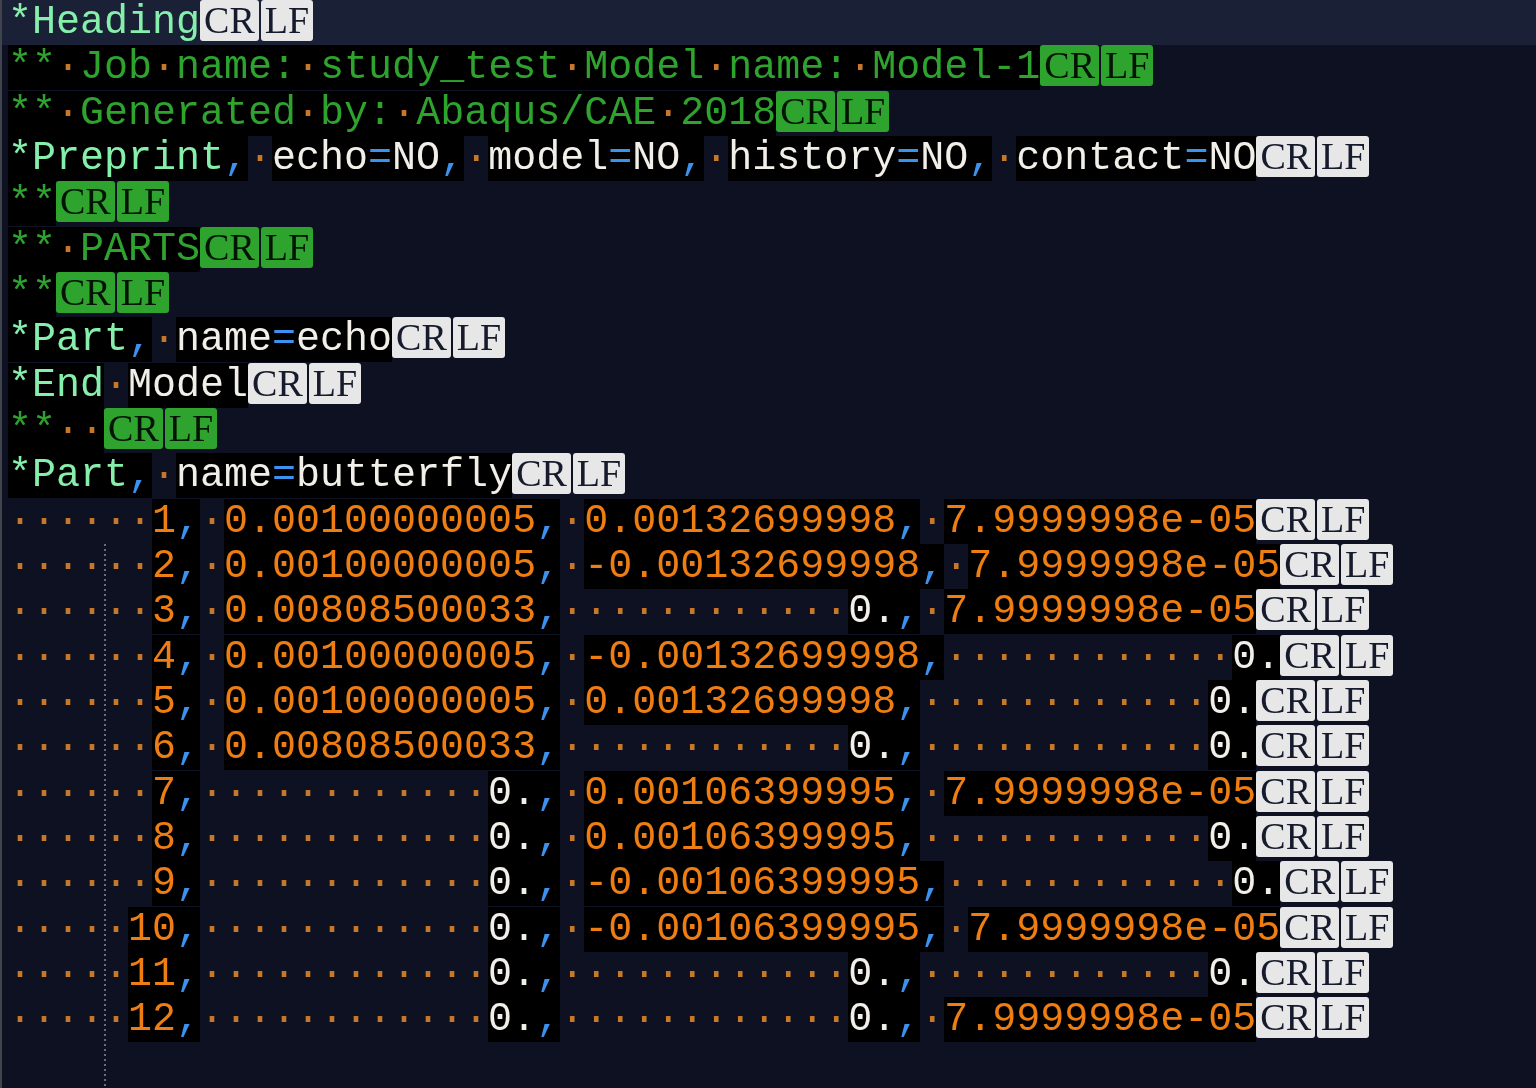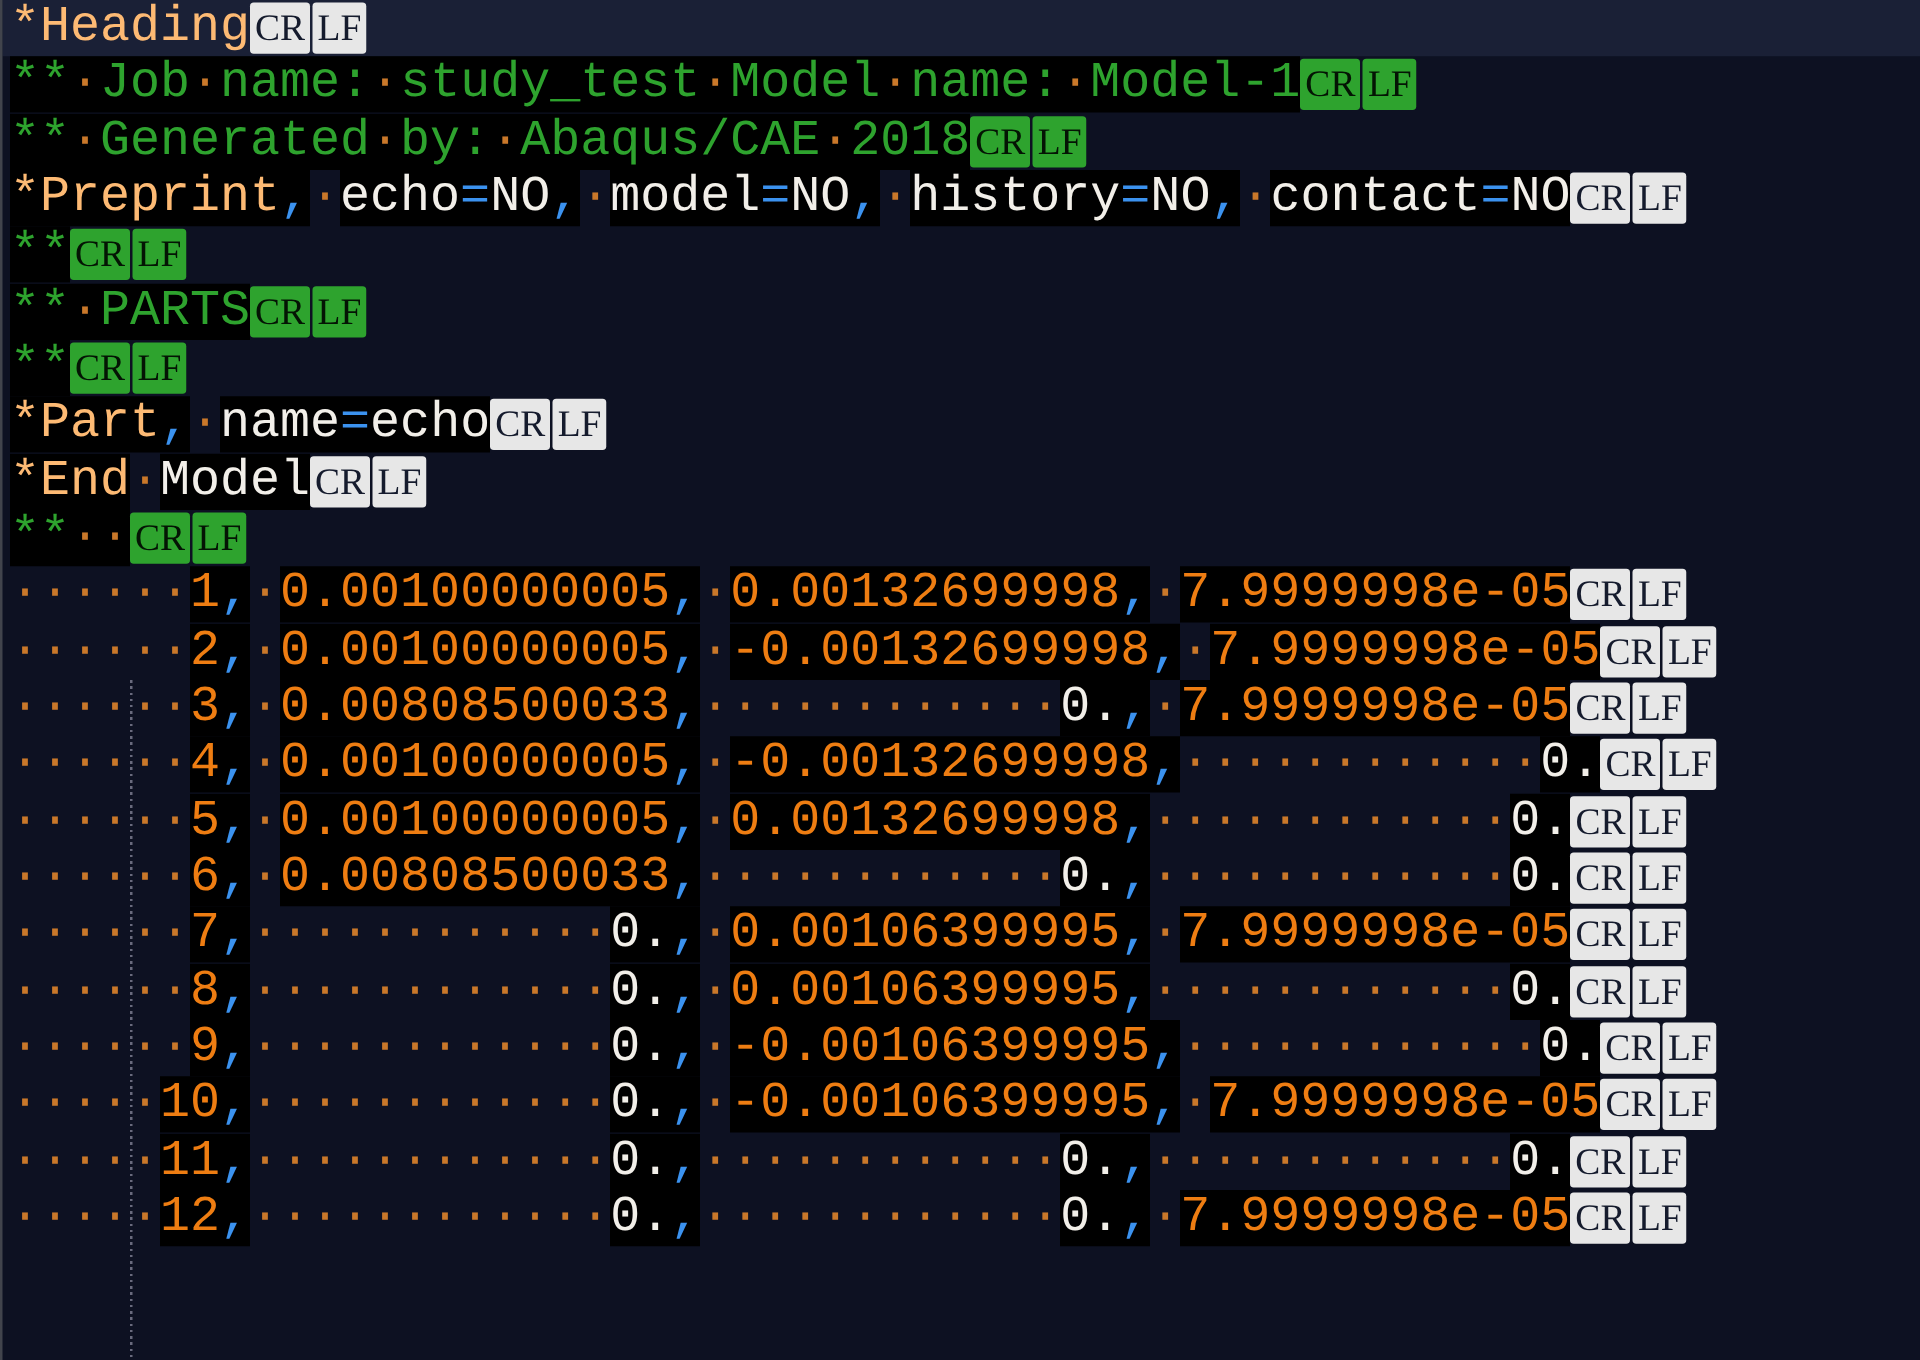--- a/index.html
+++ b/index.html
@@ -18,7 +18,7 @@
   }
   .line{height:45.333px;white-space:pre;padding-left:6px;}
   .line.cur{background:#1a2036;}
-  .tok-k{color:#fdba74;background:#000;}
+  .tok-k{color:#86efac;background:#000;}
   .tok-c{color:#2ea32e;background:#000;}
   .tok-i{color:#f2efe9;background:#000;text-align:right;}
   .tok-n{color:#ee7d12;background:#000;}

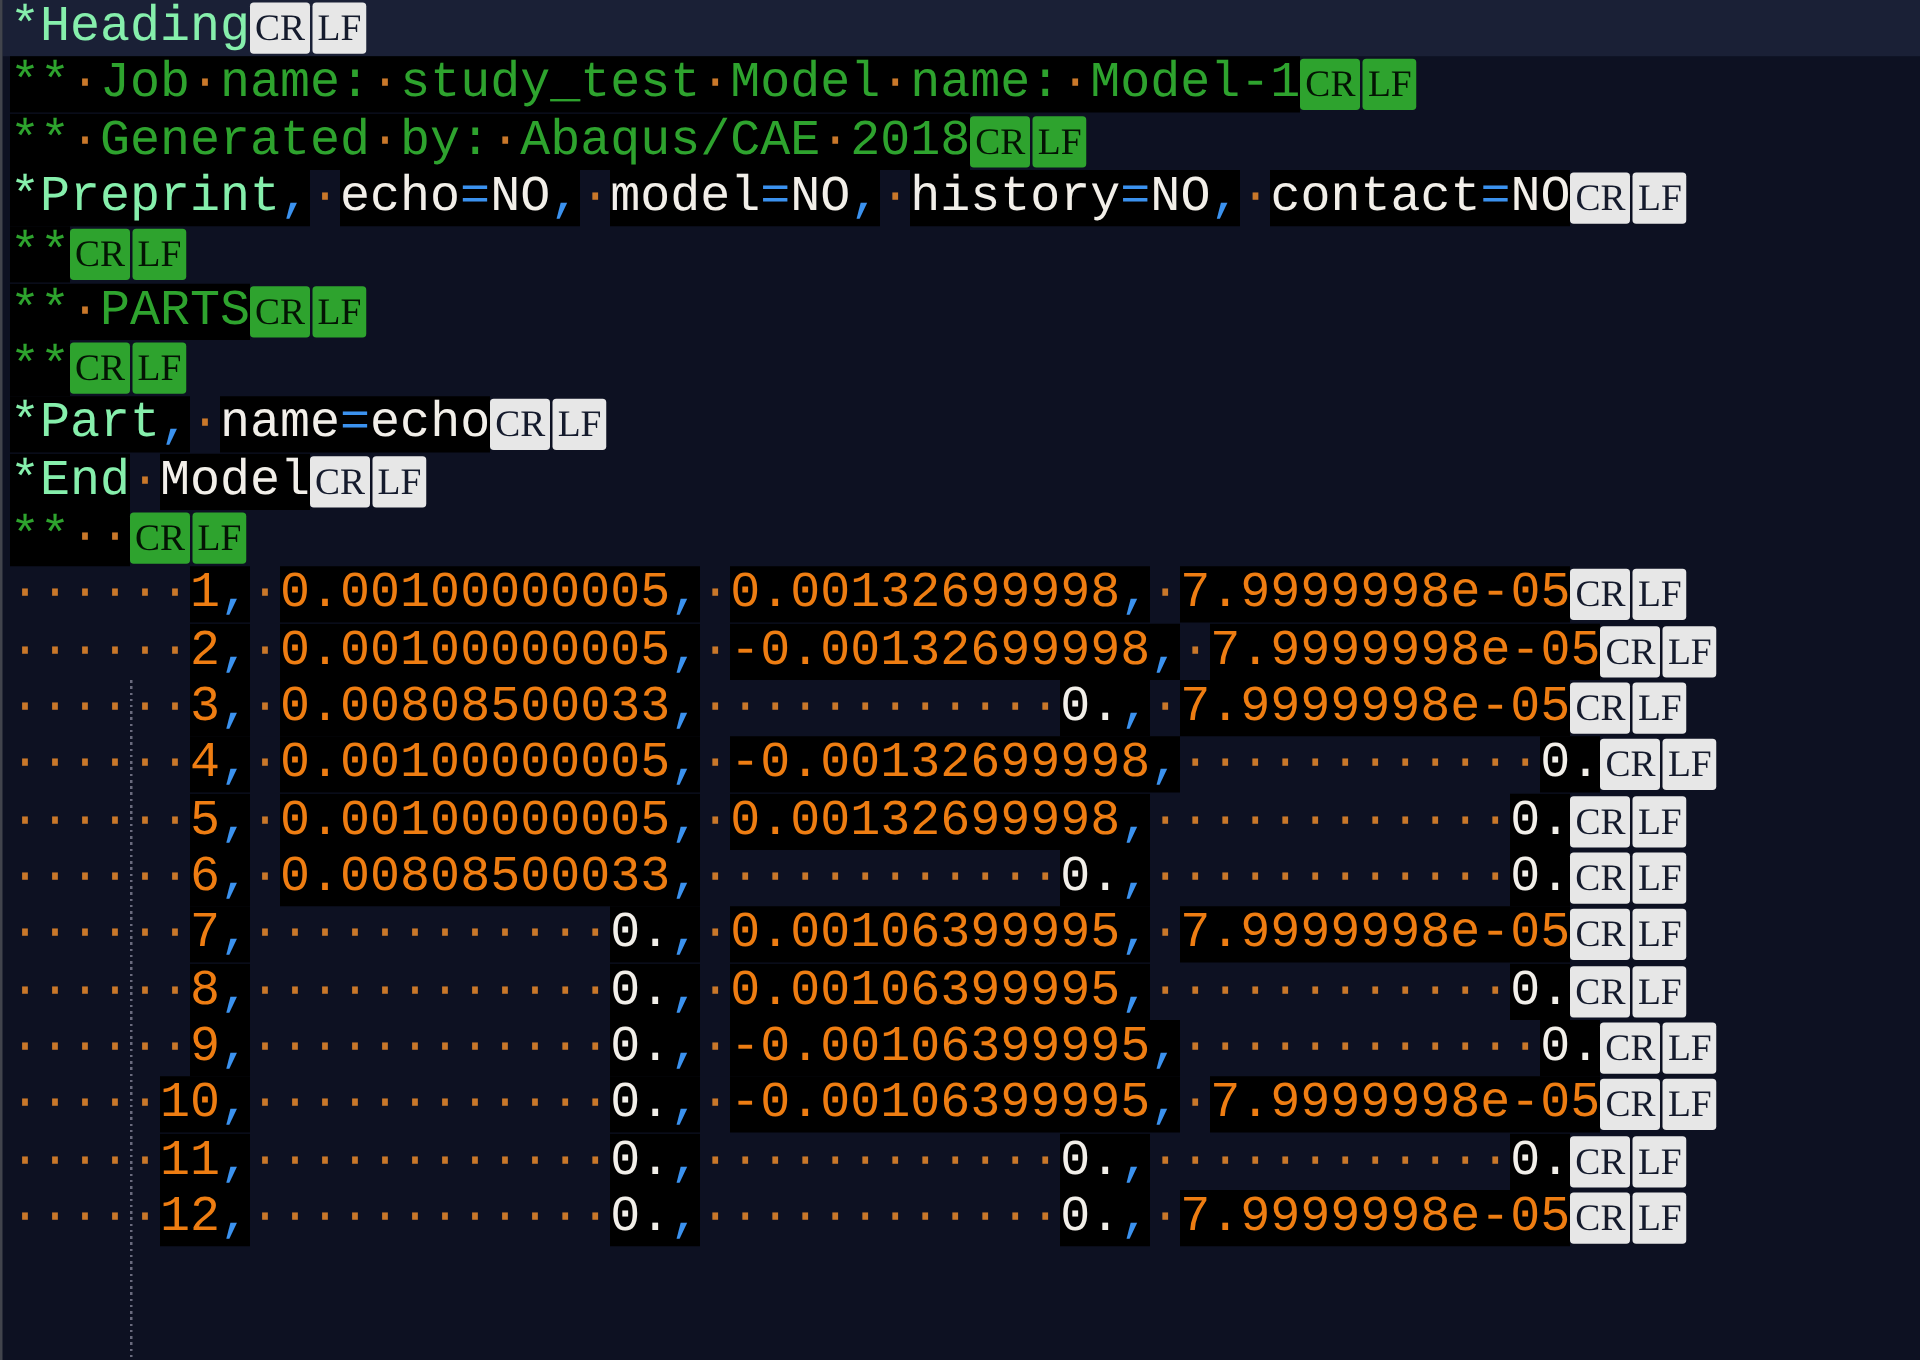--- a/index.html
+++ b/index.html
@@ -30,7 +30,7 @@
   .eol .box{
     display:inline-block;
     font-family:"Liberation Serif",serif;
-    font-size:30px;line-height:41px;
+    font-size:38px;line-height:41px;
     padding:0 4px;margin-right:2px;
     border-radius:3px;
     vertical-align:baseline;

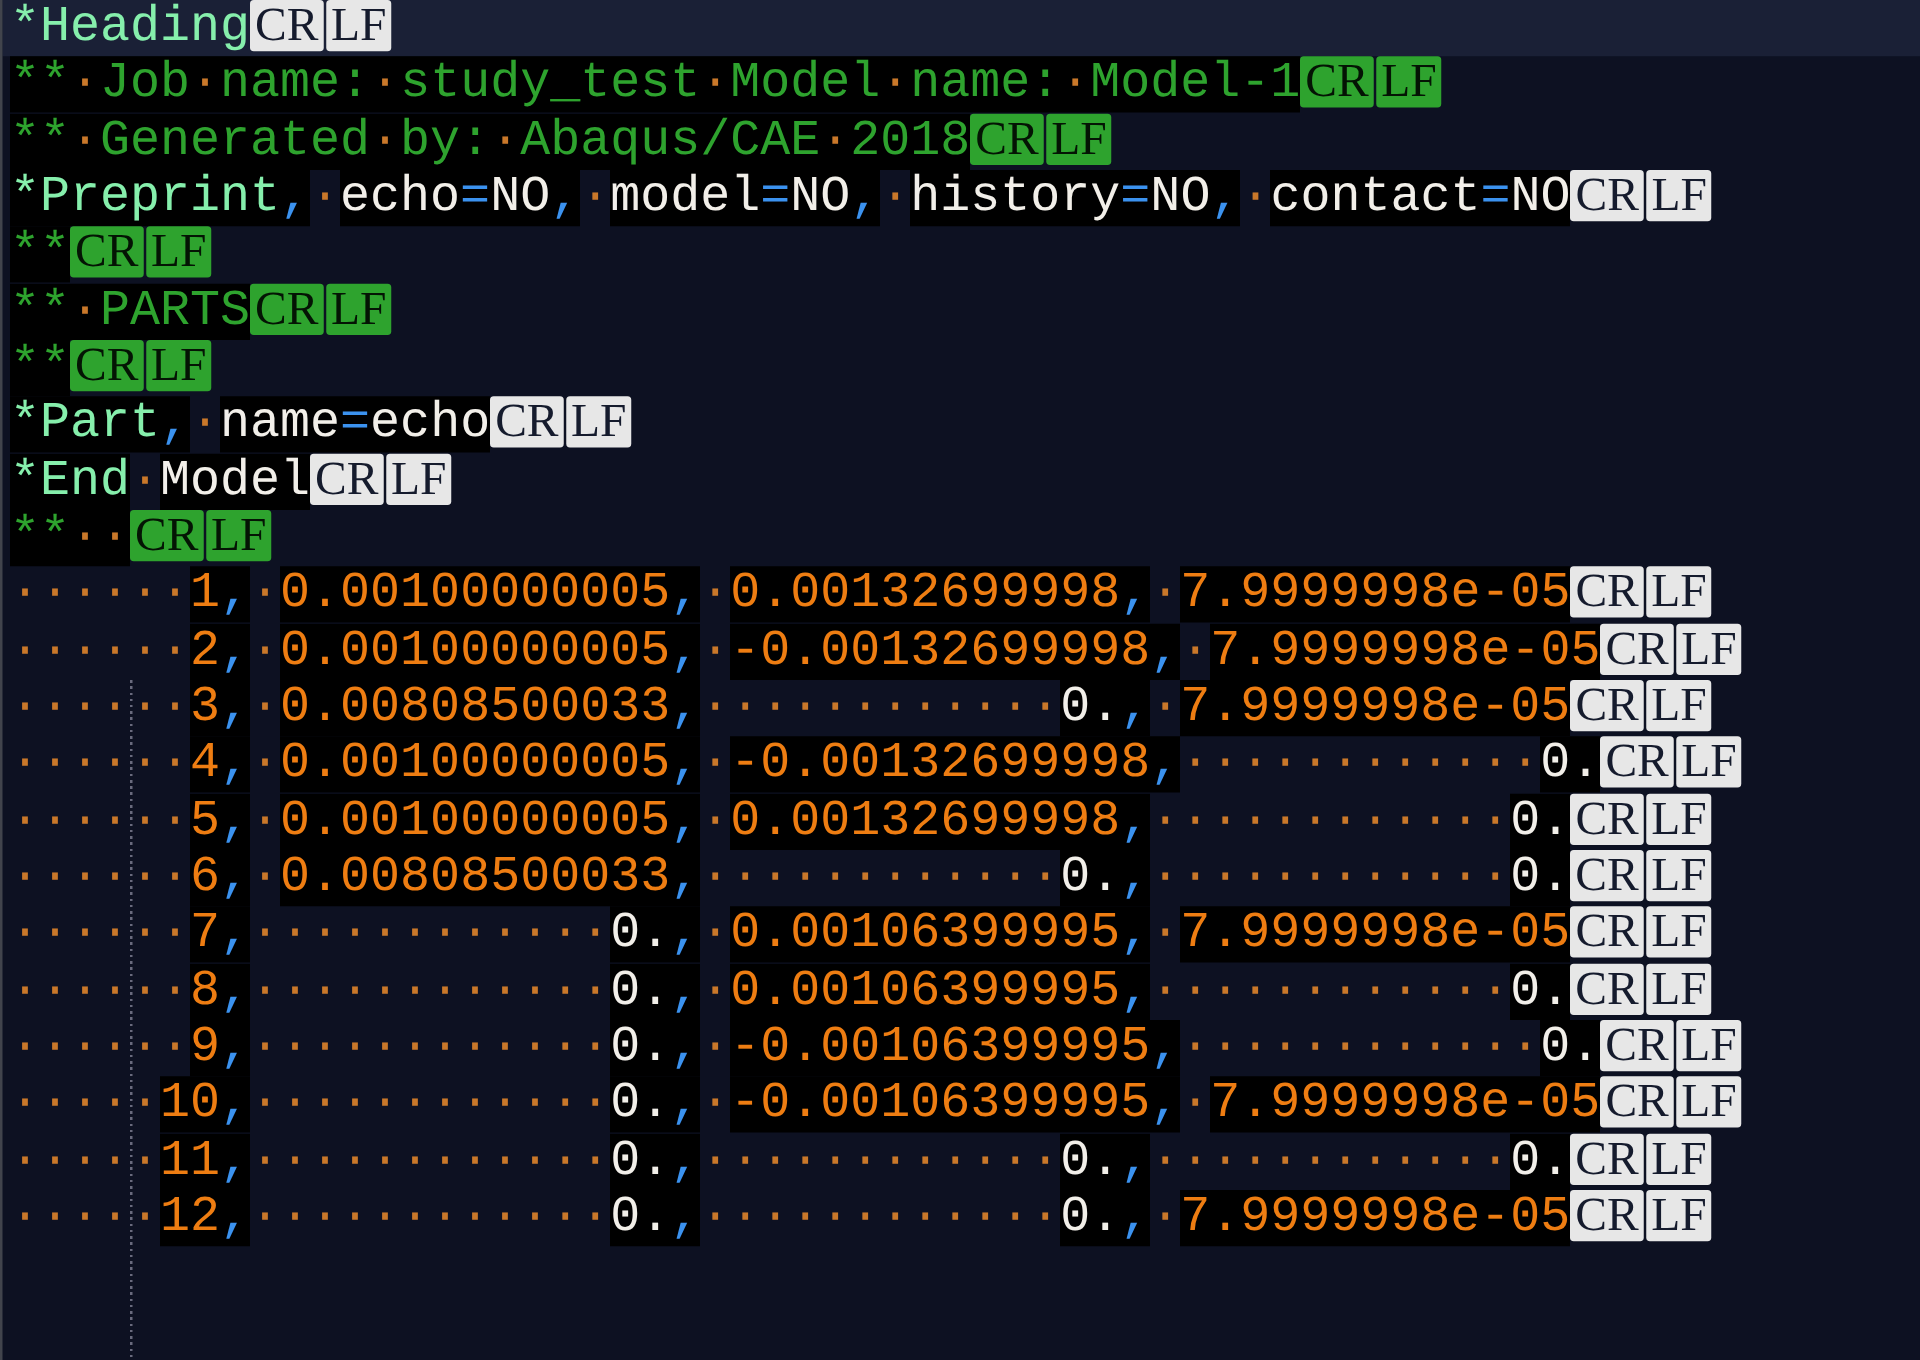--- a/index.html
+++ b/index.html
@@ -58,6 +58,7 @@
     <div class="line"><span class="tok-k">*Part</span><span class="tok-p">,</span><span class="tok-d">·</span><span class="tok-i">name</span><span class="tok-p">=</span><span class="tok-i">echo</span><span class="eol eol-w"><span class="box">CR</span><span class="box">LF</span></span></div>
     <div class="line"><span class="tok-k">*End</span><span class="tok-d">·</span><span class="tok-i">Model</span><span class="eol eol-w"><span class="box">CR</span><span class="box">LF</span></span></div>
     <div class="line"><span class="tok-c">**</span><span class="tok-D">··</span><span class="eol eol-g"><span class="box">CR</span><span class="box">LF</span></span></div>
+    <div class="line"><span class="tok-k">*Part</span><span class="tok-p">,</span><span class="tok-d">·</span><span class="tok-i">name</span><span class="tok-p">=</span><span class="tok-i">butterfly</span><span class="eol eol-w"><span class="box">CR</span><span class="box">LF</span></span></div>
     <div class="line"><span class="tok-d">······</span><span class="tok-n">1</span><span class="tok-p">,</span><span class="tok-d">·</span><span class="tok-n">0.00100000005</span><span class="tok-p">,</span><span class="tok-d">·</span><span class="tok-n">0.00132699998</span><span class="tok-p">,</span><span class="tok-d">·</span><span class="tok-n">7.9999998e-05</span><span class="eol eol-w"><span class="box">CR</span><span class="box">LF</span></span></div>
     <div class="line"><span class="tok-d">······</span><span class="tok-n">2</span><span class="tok-p">,</span><span class="tok-d">·</span><span class="tok-n">0.00100000005</span><span class="tok-p">,</span><span class="tok-d">·</span><span class="tok-n">-0.00132699998</span><span class="tok-p">,</span><span class="tok-d">·</span><span class="tok-n">7.9999998e-05</span><span class="eol eol-w"><span class="box">CR</span><span class="box">LF</span></span></div>
     <div class="line"><span class="tok-d">······</span><span class="tok-n">3</span><span class="tok-p">,</span><span class="tok-d">·</span><span class="tok-n">0.00808500033</span><span class="tok-p">,</span><span class="tok-d">············</span><span class="tok-i">0.</span><span class="tok-p">,</span><span class="tok-d">·</span><span class="tok-n">7.9999998e-05</span><span class="eol eol-w"><span class="box">CR</span><span class="box">LF</span></span></div>

